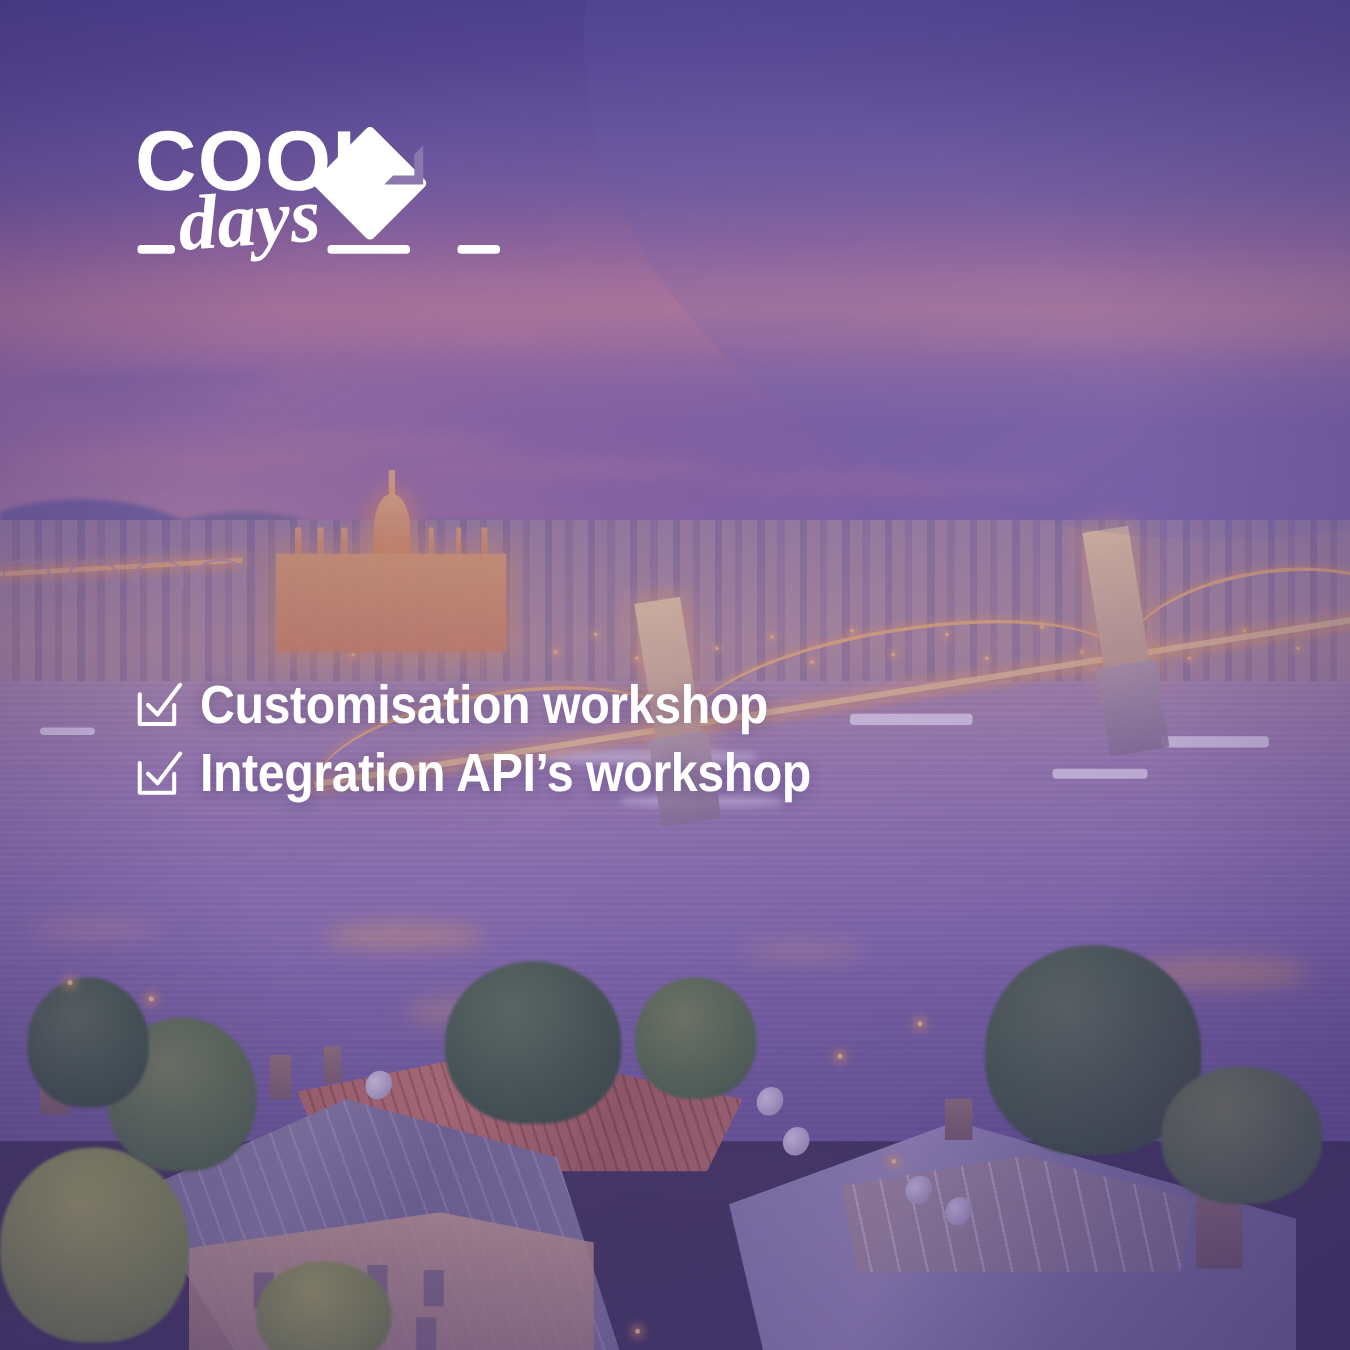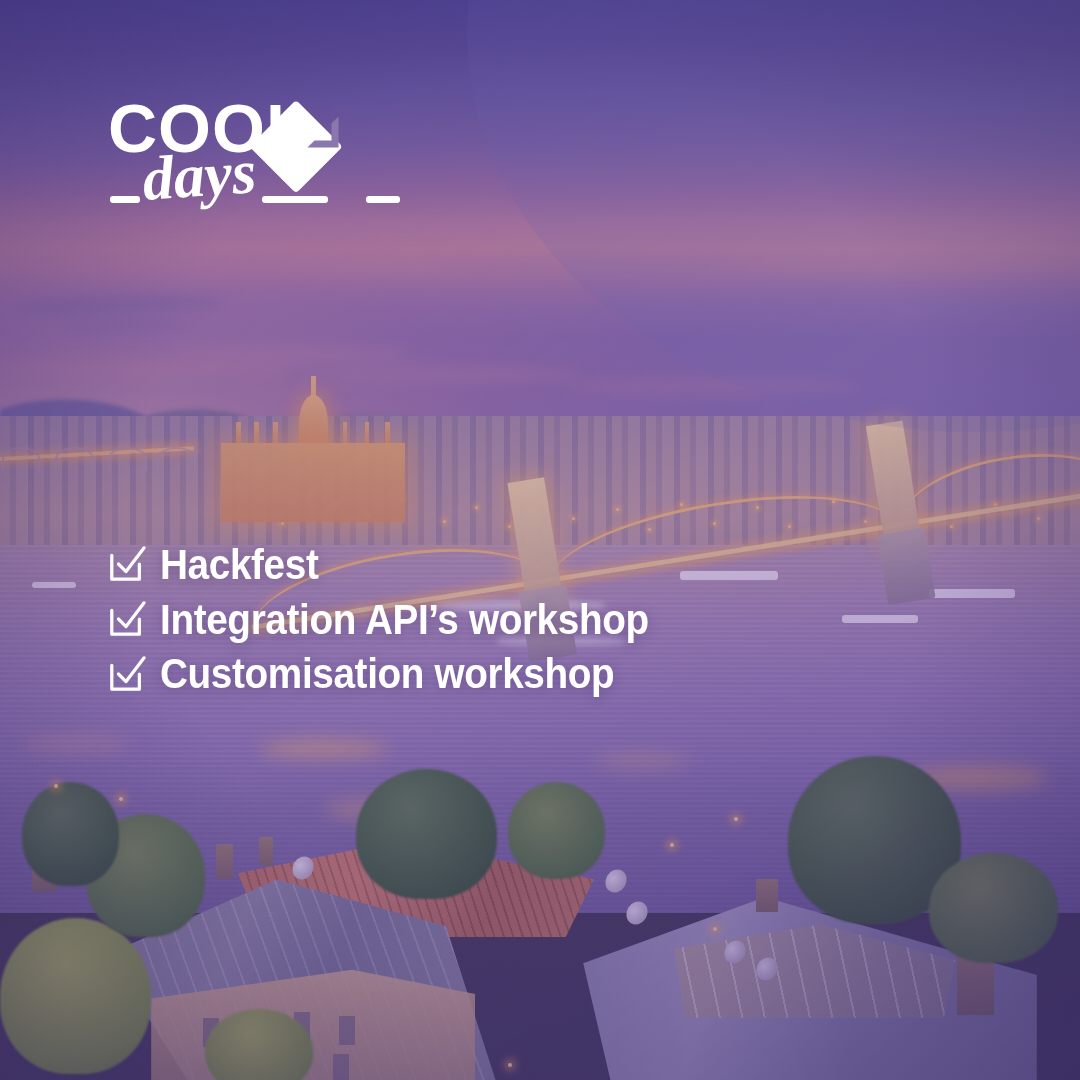--- a/index.html
+++ b/index.html
@@ -514,15 +514,6 @@
 
     <div class="checklist">
 
-      <div class="check-item">
-        <span class="check-box">
-          <svg viewBox="0 0 40 40">
-            <path d="M4 11 L4 36 L33 36 L33 20" fill="none" stroke="#ffffff" stroke-width="3.4" stroke-linecap="round" stroke-linejoin="round"></path>
-            <path d="M11 20 L19 28 L38 3" fill="none" stroke="#ffffff" stroke-width="3.4" stroke-linecap="round" stroke-linejoin="round"></path>
-          </svg>
-        </span>
-        <span class="check-label">Hackfest</span>
-      </div>
 
 
       <div class="check-item">

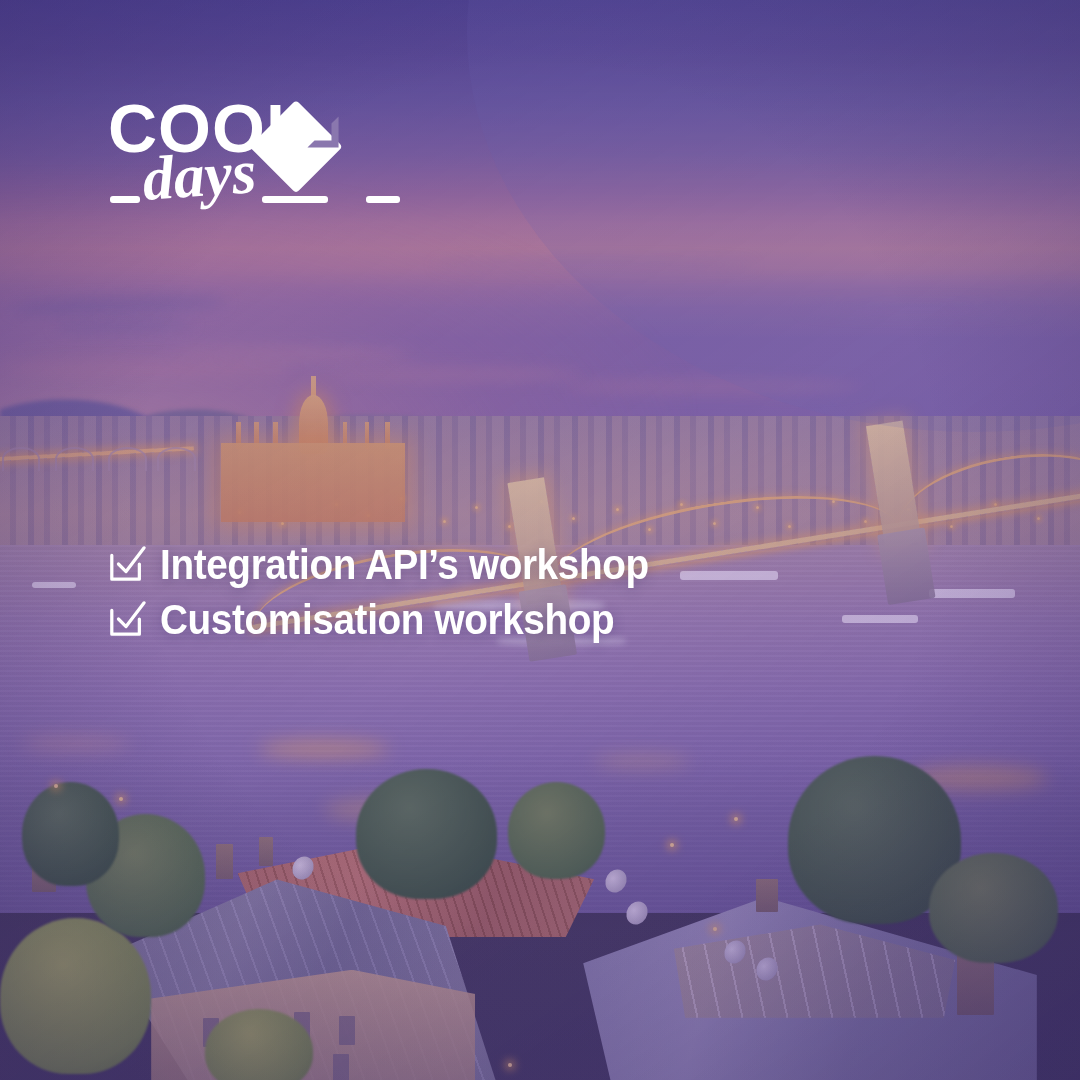--- a/index.html
+++ b/index.html
@@ -523,7 +523,7 @@
             <path d="M11 20 L19 28 L38 3" fill="none" stroke="#ffffff" stroke-width="3.4" stroke-linecap="round" stroke-linejoin="round"></path>
           </svg>
         </span>
-        <span class="check-label">Integration API’s workshop</span>
+        <span class="check-label">Customisation workshop</span>
       </div>
 
       <div class="check-item">
@@ -533,7 +533,7 @@
             <path d="M11 20 L19 28 L38 3" fill="none" stroke="#ffffff" stroke-width="3.4" stroke-linecap="round" stroke-linejoin="round"></path>
           </svg>
         </span>
-        <span class="check-label">Customisation workshop</span>
+        <span class="check-label">Integration API’s workshop</span>
       </div>
 
     </div>

